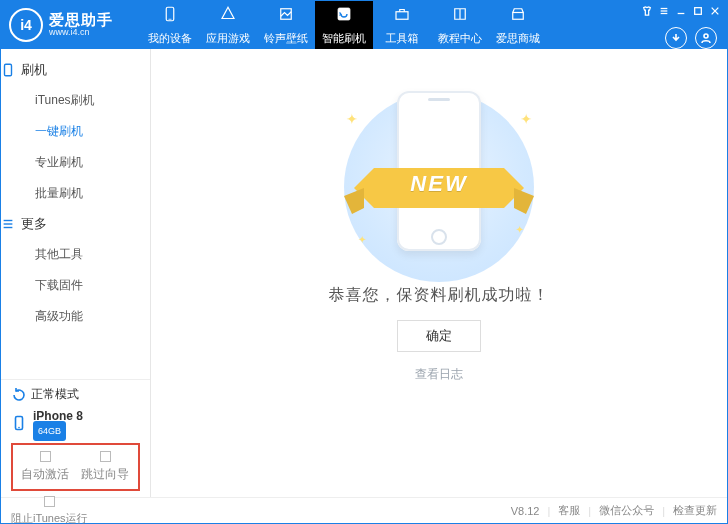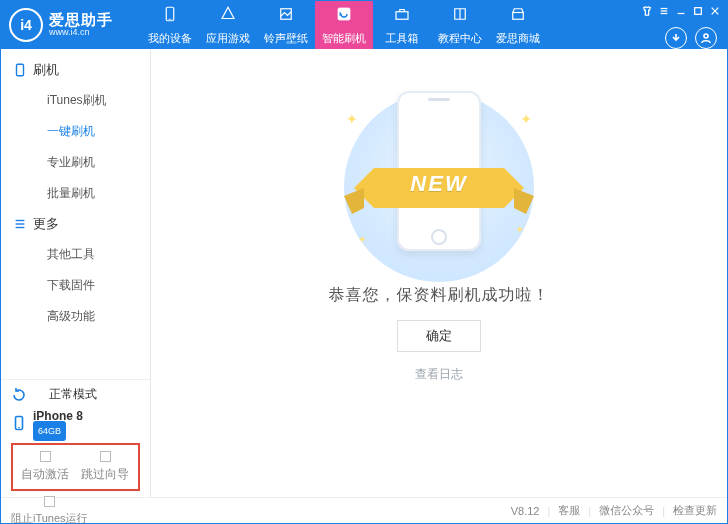--- a/index.html
+++ b/index.html
@@ -15,7 +15,7 @@
   .brand-sub { font-size: 9px; opacity: 0.9; }
   .nav { display: flex; flex: 1; }
   .nav-item { width: 58px; display: flex; flex-direction: column; align-items: center; justify-content: center; font-size: 11px; cursor: pointer; gap: 8px; }
-  .nav-item.active { background: #ec4899; }
+  .nav-item.active { background: #000000; }
   .nav-icon { width: 18px; height: 18px; display: flex; align-items: center; justify-content: center; }
   .nav-icon svg { width: 18px; height: 18px; fill: #fff; stroke: #fff; }
   .tb-right { display: flex; align-items: flex-start; gap: 5px; padding: 4px 6px 0 0; }

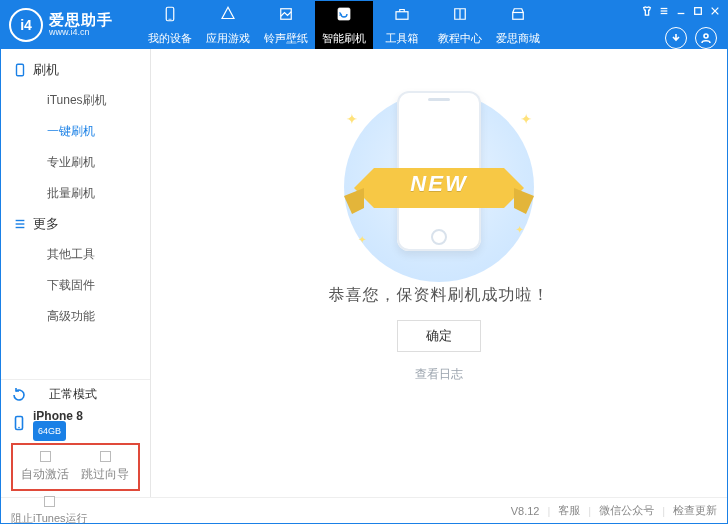--- a/index.html
+++ b/index.html
@@ -29,7 +29,7 @@
   .body { flex:1; display:flex; min-height:0; }
   .sidebar { width:150px; border-right:1px solid #e6e6e6; display:flex; flex-direction:column; }
   .side-scroll { flex:1; overflow:auto; padding-top:6px; }
-  .section-head { display:flex; align-items:center; gap:6px; padding:6px 12px; color:#333; font-size:13px; }
+  .section-head { display:flex; align-items:center; gap:6px; padding:6px 0; color:#333; font-size:13px; }
   .section-head .hicon { width:14px; height:14px; display:flex; align-items:center; justify-content:center; color:#1a80e6; }
   .section-head .hicon svg { width:14px; height:14px; stroke:#1a80e6; fill:none; stroke-width:1.6; }
   .menu { list-style:none;margin-left:12px; }

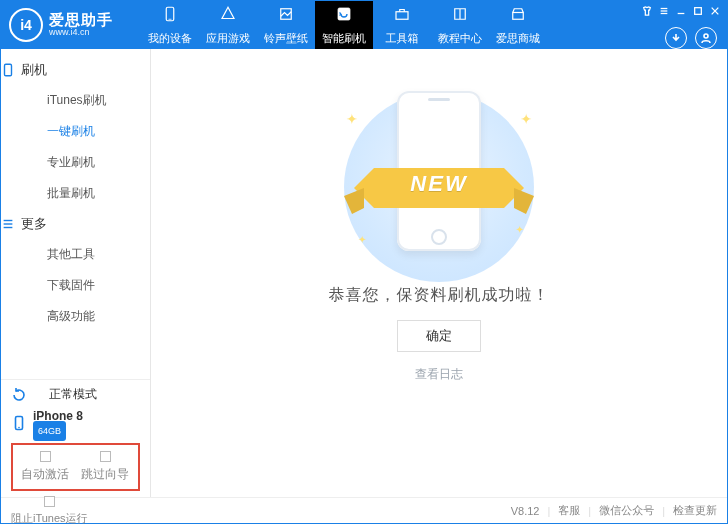--- a/index.html
+++ b/index.html
@@ -32,7 +32,7 @@
   .section-head { display:flex; align-items:center; gap:6px; padding:6px 0; color:#333; font-size:13px; }
   .section-head .hicon { width:14px; height:14px; display:flex; align-items:center; justify-content:center; color:#1a80e6; }
   .section-head .hicon svg { width:14px; height:14px; stroke:#1a80e6; fill:none; stroke-width:1.6; }
-  .menu { list-style:none;margin-left:12px; }
+  .menu { list-style:none; }
   .menu li { padding:7px 10px 7px 34px; font-size:12px; color:#555; cursor:pointer; }
   .menu li.active { color:#1a80e6; }
   .side-bottom { border-top:1px solid #eee; padding:6px 10px; display:flex; flex-direction:column; gap:6px; }

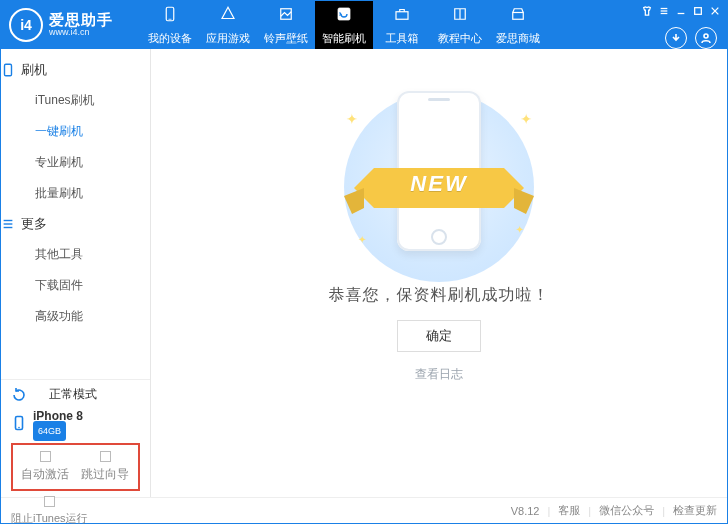--- a/index.html
+++ b/index.html
@@ -36,7 +36,7 @@
   .menu li { padding:7px 10px 7px 34px; font-size:12px; color:#555; cursor:pointer; }
   .menu li.active { color:#1a80e6; }
   .side-bottom { border-top:1px solid #eee; padding:6px 10px; display:flex; flex-direction:column; gap:6px; }
-  .mode-row { display:flex; align-items:center; gap:22px; }
+  .mode-row { display:flex; align-items:center; gap:4px; }
   .mode-icon { width:16px; height:16px; }
   .mode-icon svg { width:16px; height:16px; }
   .device-row { display:flex; align-items:center; gap:6px; }

